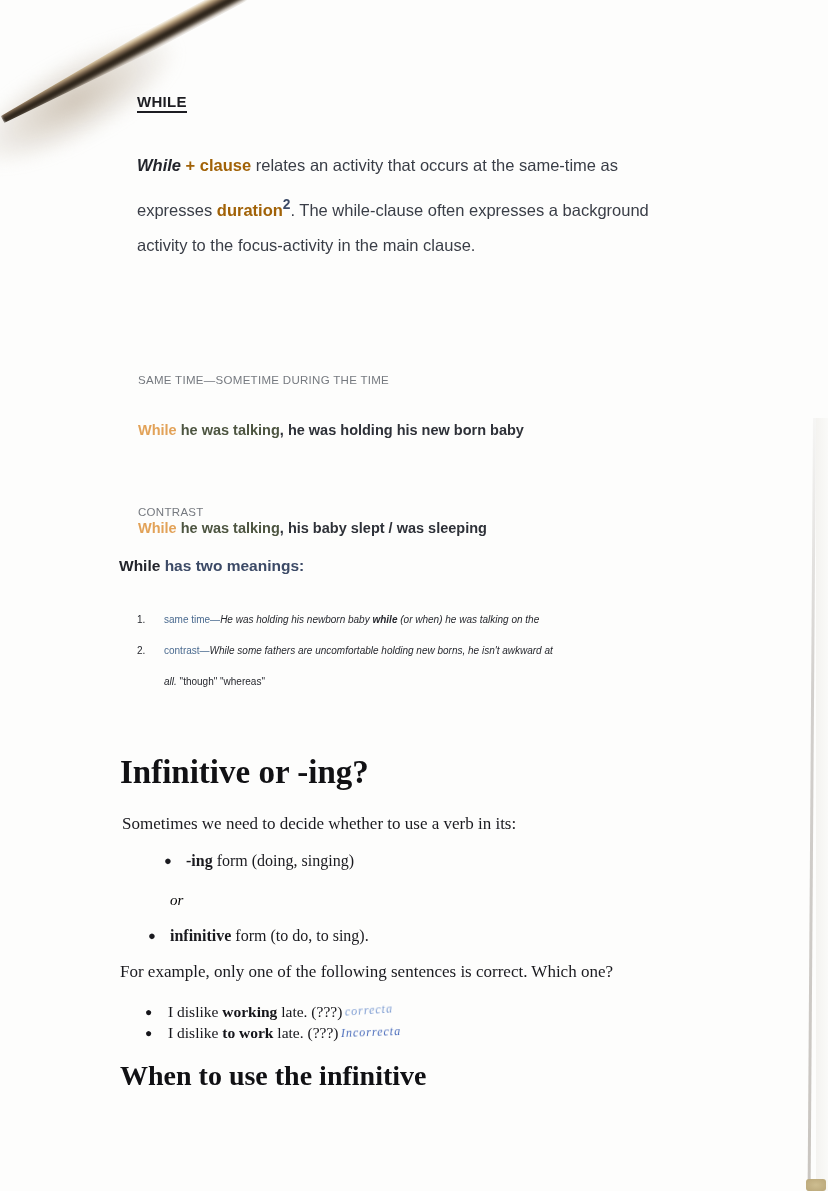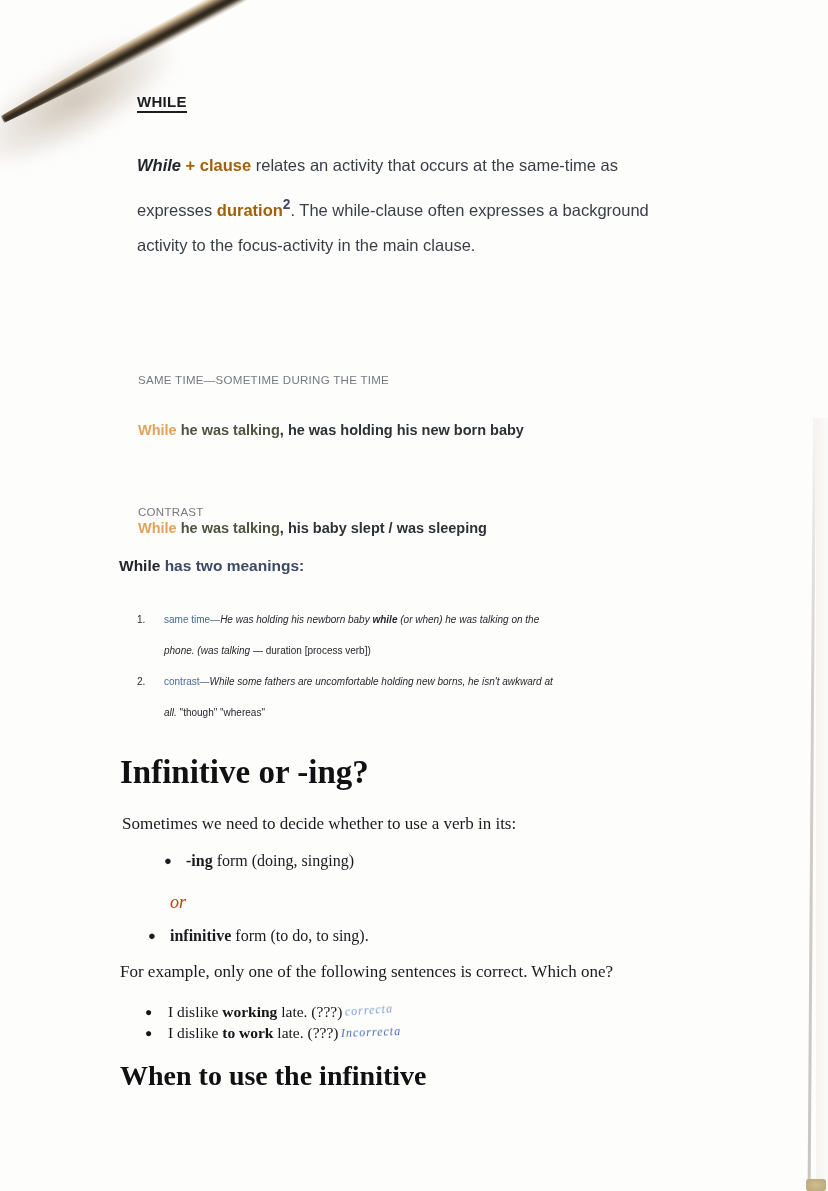--- a/index.html
+++ b/index.html
@@ -111,9 +111,6 @@
   <div class="mline">
     <span class="num">1.</span><span class="c-term">same time—</span><span class="it">He was holding his newborn baby </span><span class="it" style="font-weight:bold">while</span><span class="it"> (or when) he was talking on the</span>
   </div>
-  <div class="mline cont">
-    <span class="it">phone. (was talking</span><span> — duration [process verb])</span>
-  </div>
   <div class="mline">
     <span class="num">2.</span><span class="c-term">contrast—</span><span class="it">While some fathers are uncomfortable holding new borns, he isn't awkward at</span>
   </div>

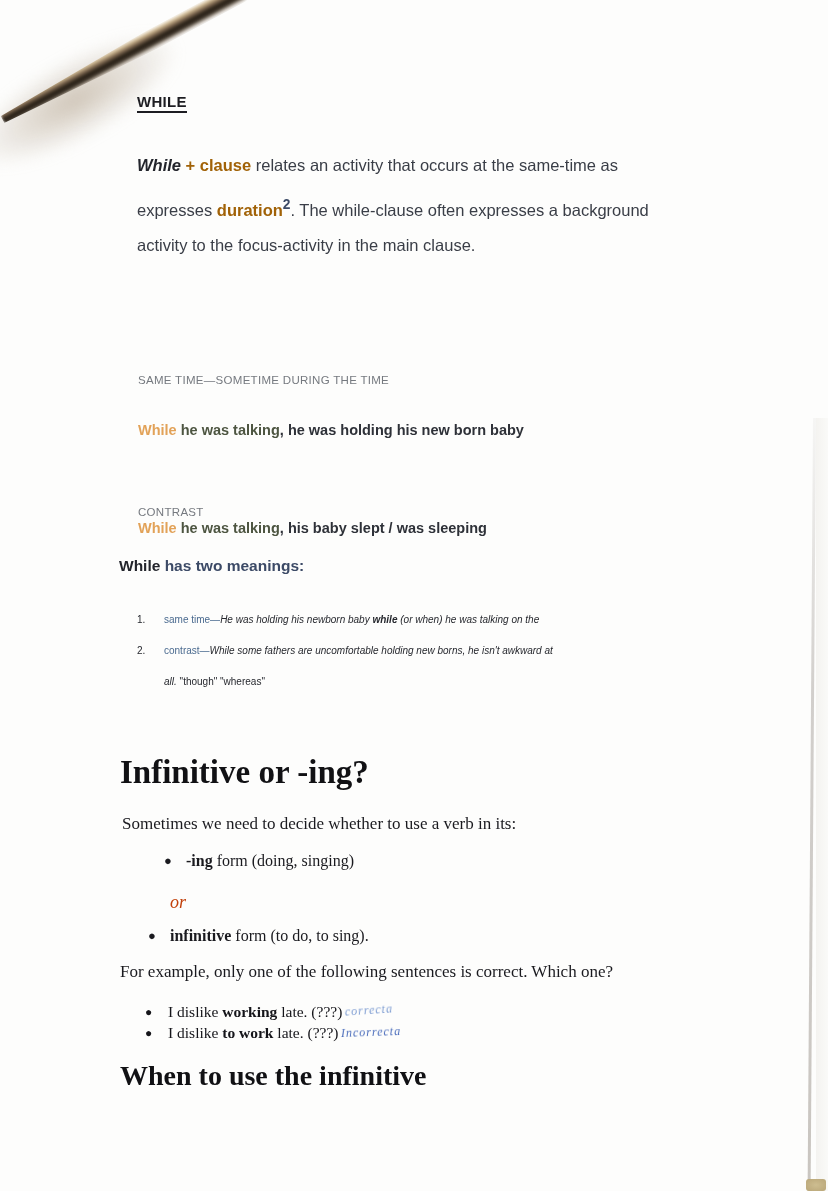--- a/index.html
+++ b/index.html
@@ -57,7 +57,7 @@
   .bullet-item{font-size:16px;color:#1a1a1f;white-space:nowrap;}
   .bullet-item .dot{display:inline-block;width:22px;font-size:13px;vertical-align:1px;}
   .bullet-1{left:148px;top:852px;margin-left:16px;}
-  .or-word{left:170px;top:892px;font-size:18px;font-style:italic;color:#c2410c;}
+  .or-word{left:170px;top:892px;font-size:15px;font-style:italic;color:#000000;}
   .bullet-2{left:148px;top:927px;}
   .question-line{left:120px;top:962px;font-size:17px;color:#1a1a1f;white-space:nowrap;}
   .option{font-size:15.5px;color:#15151a;white-space:nowrap;}

